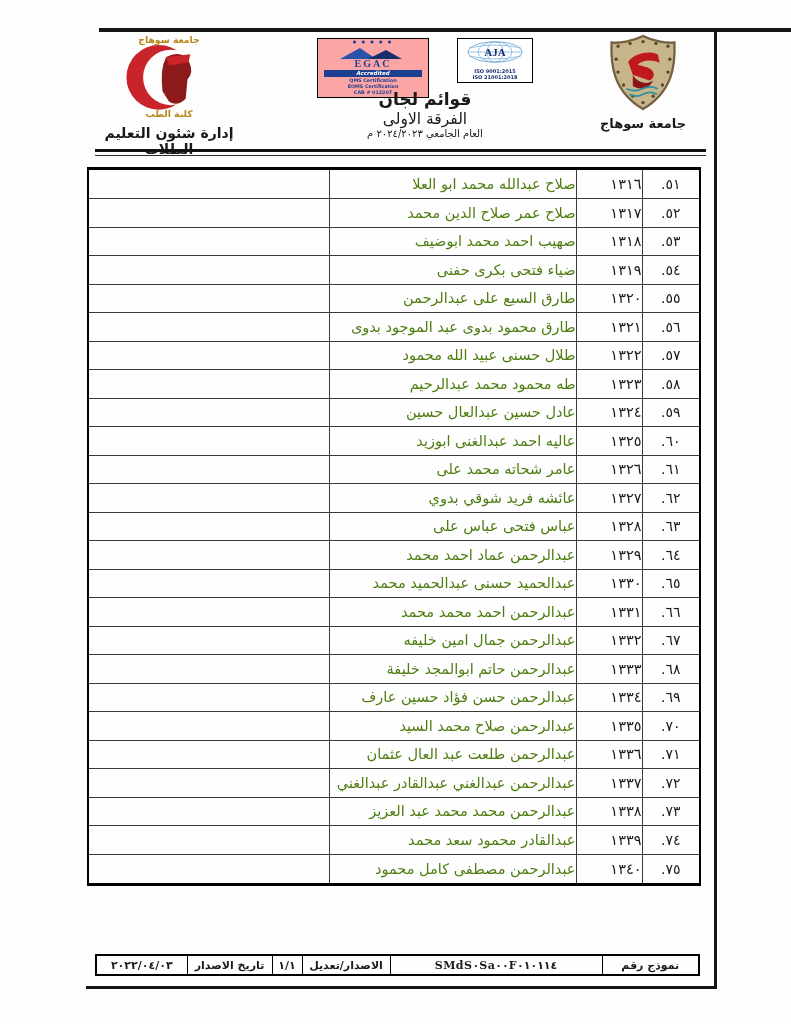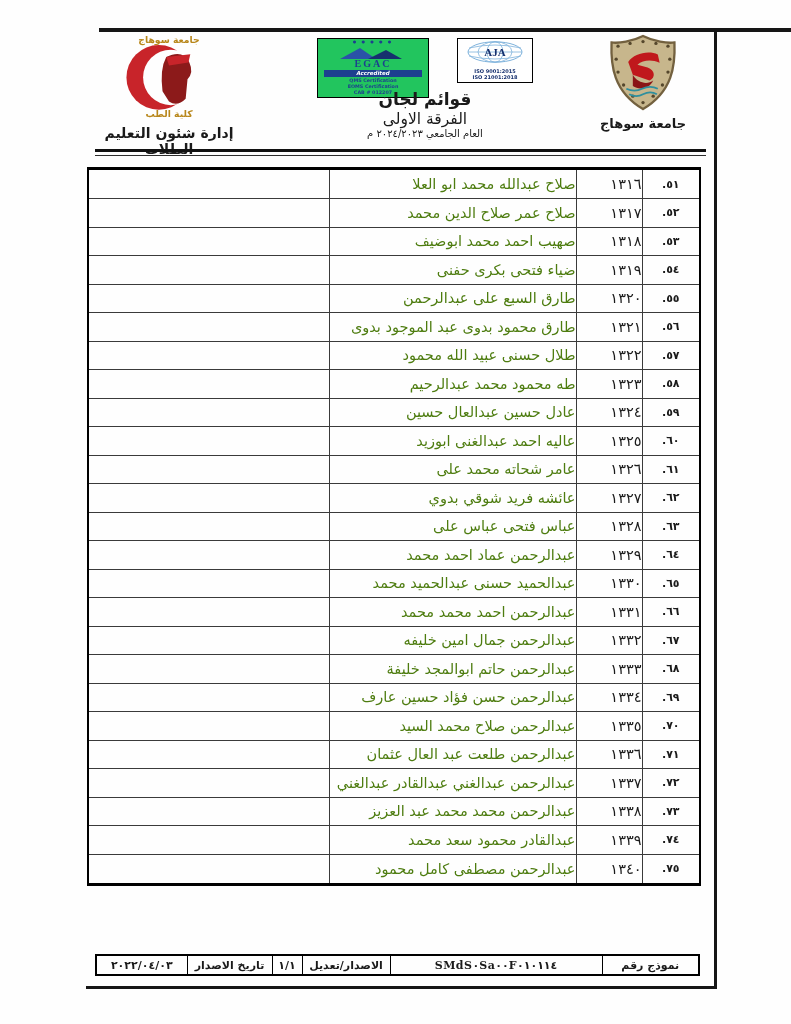--- a/index.html
+++ b/index.html
@@ -19,7 +19,7 @@
   .center-block{position:absolute;left:293px;top:38px;width:264px;text-align:center;}
   .logos-row{display:flex;justify-content:center;align-items:flex-start;gap:28px;height:48px;}
 
-  .egac-box{width:112px;border:1.5px solid #000;background:#22c55e;padding:1px 2px 2px 2px;box-sizing:border-box;}
+  .egac-box{width:112px;border:1.5px solid #000;background:#fca5a5;padding:1px 2px 2px 2px;box-sizing:border-box;}
   .egac-stars{font-size:4px;color:#1d3f8f;line-height:4px;letter-spacing:2px;}
   .egac-name{font-family:"Liberation Serif","DejaVu Serif",serif;font-size:10px;font-weight:bold;
              color:#1d3f8f;letter-spacing:2px;line-height:10px;margin-top:-4px;}

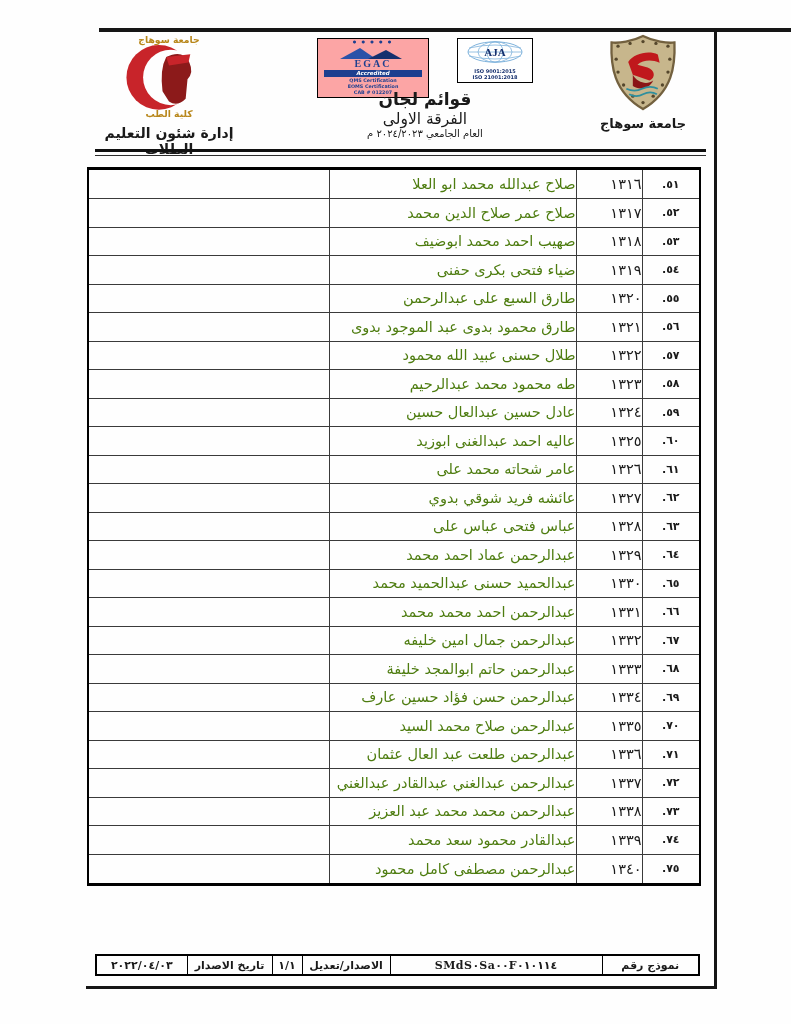--- a/index.html
+++ b/index.html
@@ -46,7 +46,7 @@
     border-collapse:collapse;table-layout:fixed;border:2.5px solid #000;border-top-width:3.5px;border-bottom-width:3px;
   }
   table.students td{border:1.2px solid #3a3a3a;padding:0;overflow:hidden;white-space:nowrap;}
-  td.col-no{font-weight:bold;font-size:11px;text-align:center;}
+  td.col-no{font-weight:normal;font-size:14px;text-align:center;}
   td.col-id{font-size:14.5px;text-align:right;}
   td.col-name{font-size:14.5px;text-align:right;padding-right:9px;color:#4d7c0f;}
 

